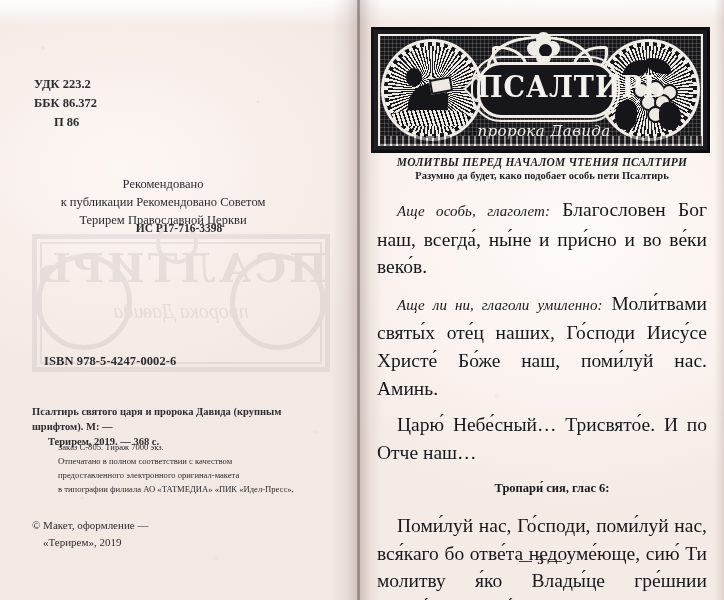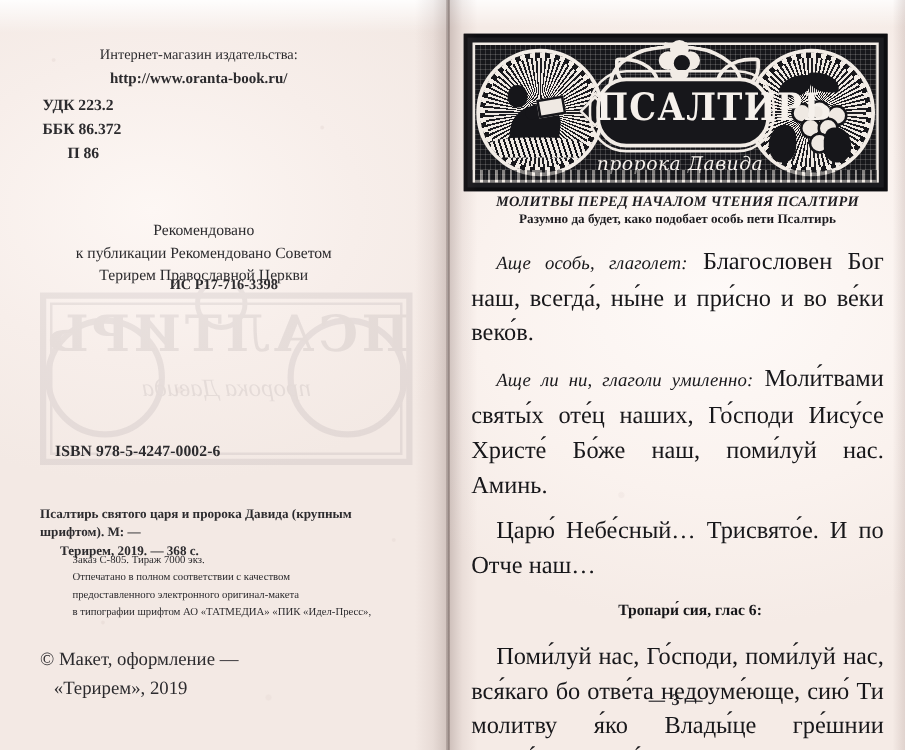--- a/index.html
+++ b/index.html
@@ -530,10 +530,6 @@
 
     <div class="lp-content">
 
-      <div class="imprint-top lp-text">
-        <span>Интернет-магазин издательства:</span>
-        <span class="url">http://www.oranta-book.ru/</span>
-      </div>
 
       <div class="udk-block lp-text">
         <div>УДК 223.2</div>

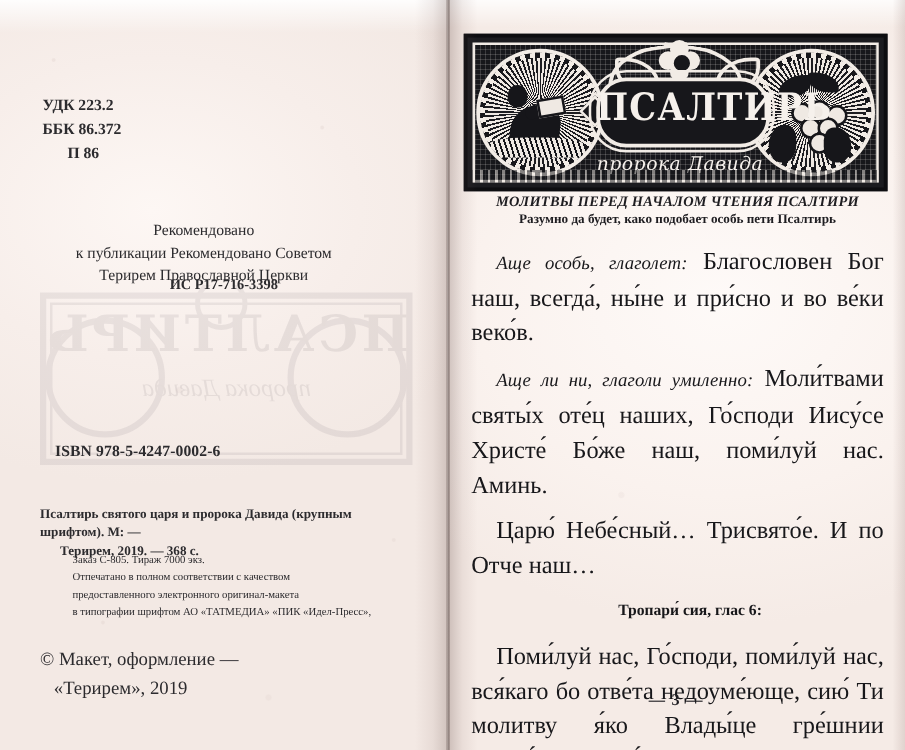--- a/index.html
+++ b/index.html
@@ -555,7 +555,7 @@
         <div>Заказ С-805. Тираж 7000 экз.</div>
         <div>Отпечатано в полном соответствии с качеством</div>
         <div>предоставленного электронного оригинал-макета</div>
-        <div>в типографии шрифтом АО «ТАТМЕДИА» «ПИК «Идел-Пресс»,</div>
+        <div>в типографии филиала АО «ТАТМЕДИА» «ПИК «Идел-Пресс»,</div>
       </div>
 
       <div class="copyright lp-text">

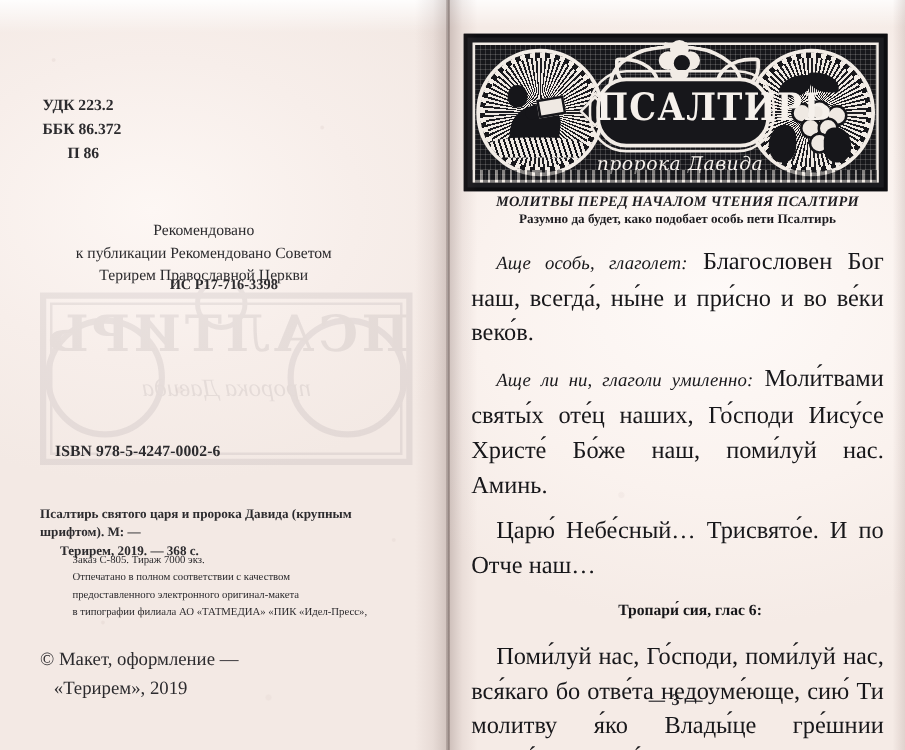--- a/index.html
+++ b/index.html
@@ -199,7 +199,7 @@
     position: absolute;
     left: 32px;
     top: 517px;
-    font-size: 15px;
+    font-size: 11px;
     line-height: 1.5;
   }
   .copyright .ln2 { padding-left: 11px; }

